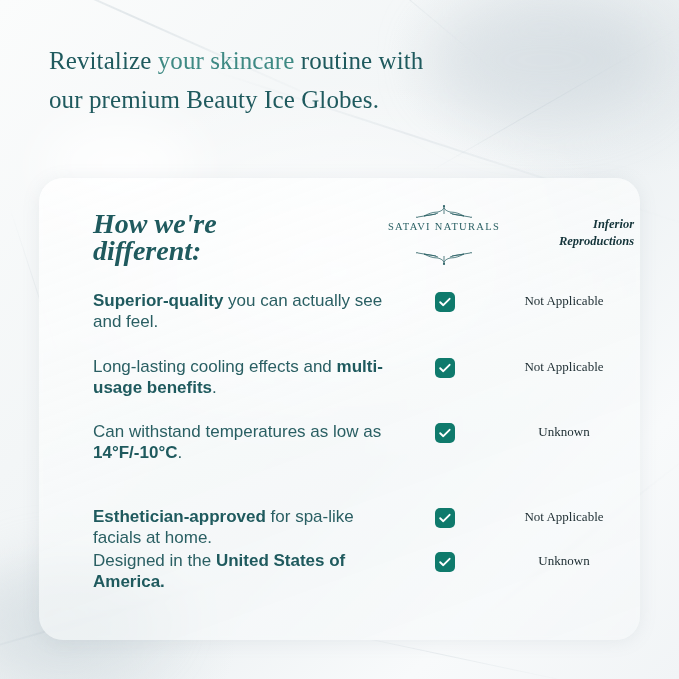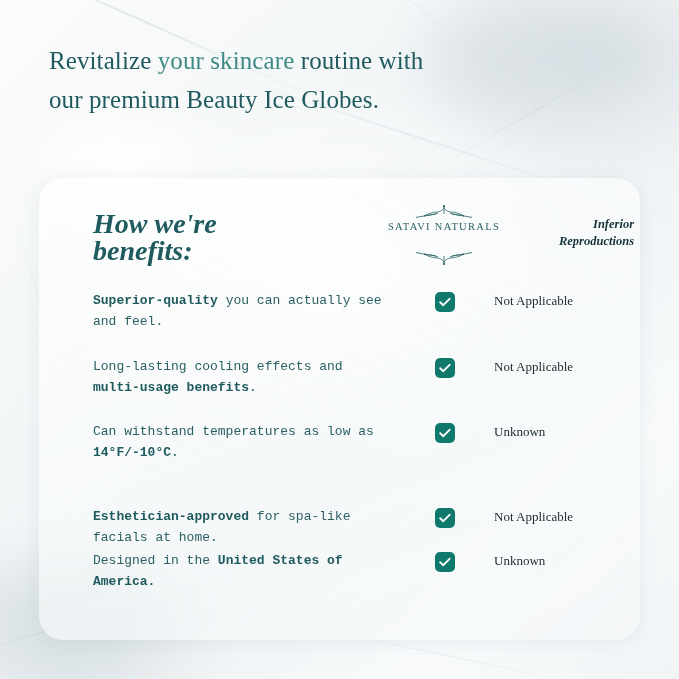--- a/index.html
+++ b/index.html
@@ -195,7 +195,7 @@
 
       <div class="col-title">
         <span>How we're</span><br>
-        <span>benefits:</span>
+        <span>different:</span>
       </div>
 
       <div class="brand-logo">

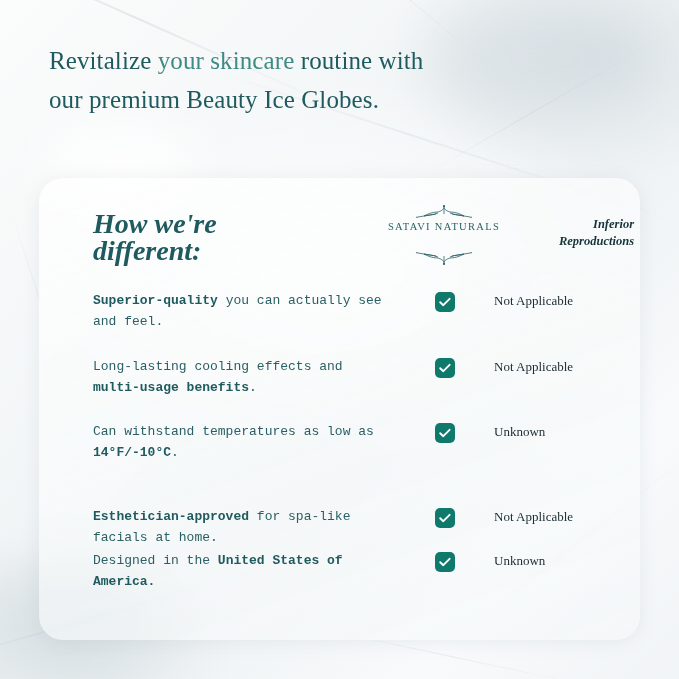--- a/index.html
+++ b/index.html
@@ -135,8 +135,8 @@
     top: 0;
     width: 290px;
     color: #2a5f63;
-    font-family: Liberation Mono, monospace;
-    font-size: 13px;
+    font-family: Liberation Sans, sans-serif;
+    font-size: 17px;
     line-height: 21px;
   }
   .row-text b { font-weight: bold; color: #1f5a5e; }

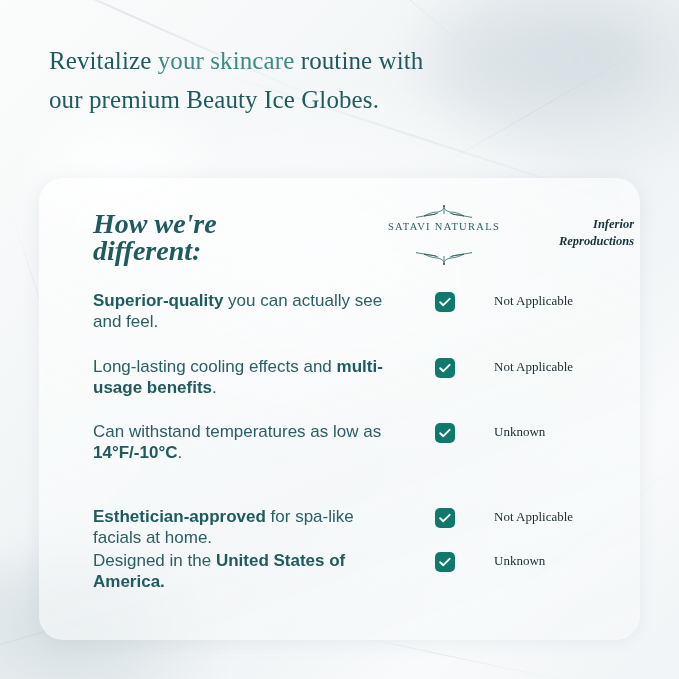--- a/index.html
+++ b/index.html
@@ -164,6 +164,7 @@
     left: 455px;
     top: 3px;
     width: 140px;
+    text-align: center;
     color: #1b2b30;
     font-family: "Liberation Serif", serif;
     font-size: 13px;

